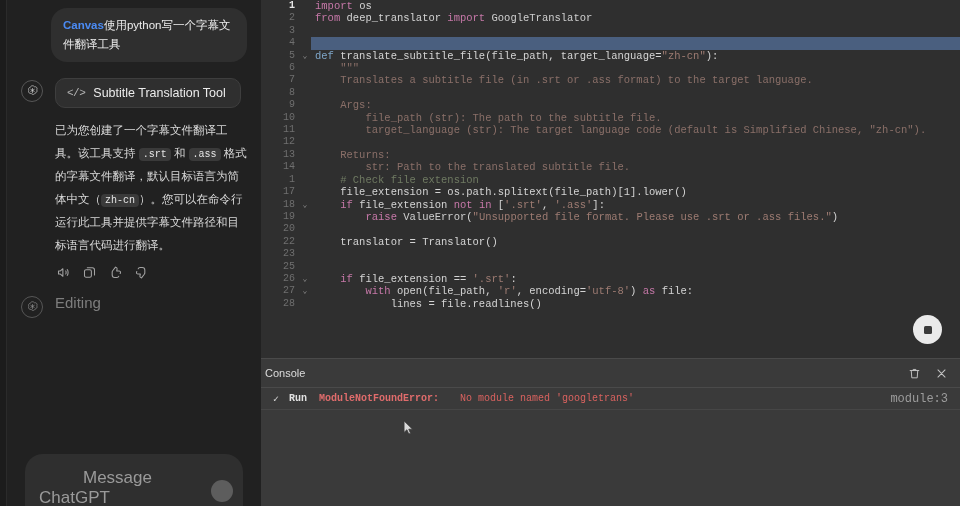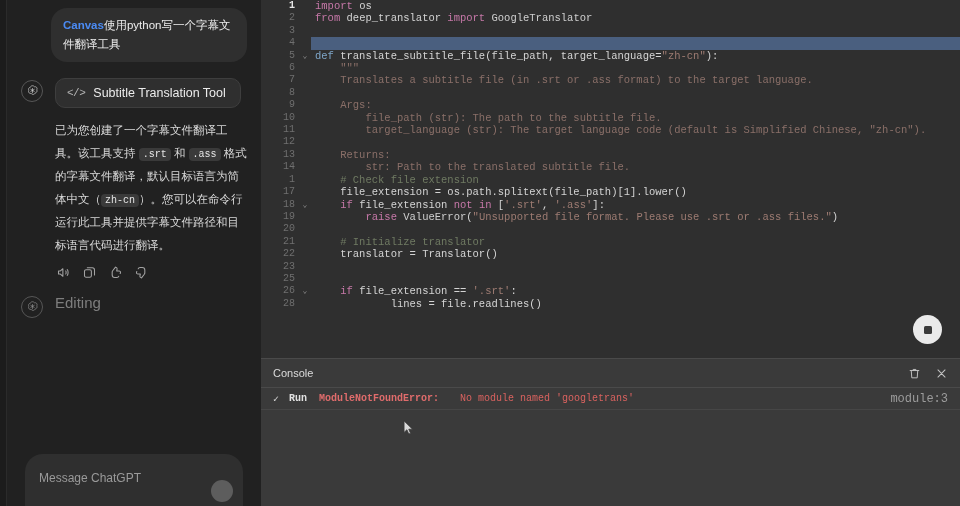--- a/index.html
+++ b/index.html
@@ -532,11 +532,6 @@
               <td class="ln-cell">20</td>
               <td class="fold-cell"></td>
               <td class="code-cell">&nbsp;</td>
-            </tr>
-            <tr>
-              <td class="ln-cell">21</td>
-              <td class="fold-cell"></td>
-              <td class="code-cell"><span class="op">    </span><span class="cmt"># Initialize translator</span></td>
             </tr>
             <tr>
               <td class="ln-cell">22</td>

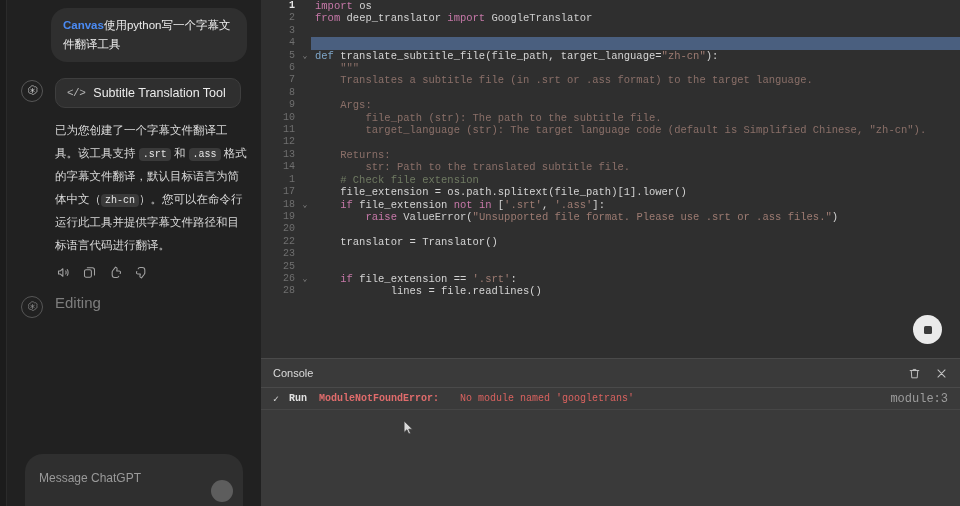--- a/index.html
+++ b/index.html
@@ -552,6 +552,11 @@
               <td class="ln-cell">26</td>
               <td class="fold-cell">⌄</td>
               <td class="code-cell"><span class="op">    </span><span class="kw">if</span><span class="op"> </span><span class="id">file_extension == </span><span class="str">'.srt'</span><span class="op">:</span></td>
+            </tr>
+            <tr>
+              <td class="ln-cell">27</td>
+              <td class="fold-cell">⌄</td>
+              <td class="code-cell"><span class="op">        </span><span class="kw">with</span><span class="op"> </span><span class="id">open(file_path, </span><span class="str">'r'</span><span class="op">, encoding=</span><span class="str">'utf-8'</span><span class="op">) </span><span class="kw">as</span><span class="op"> file:</span></td>
             </tr>
             <tr>
               <td class="ln-cell">28</td>

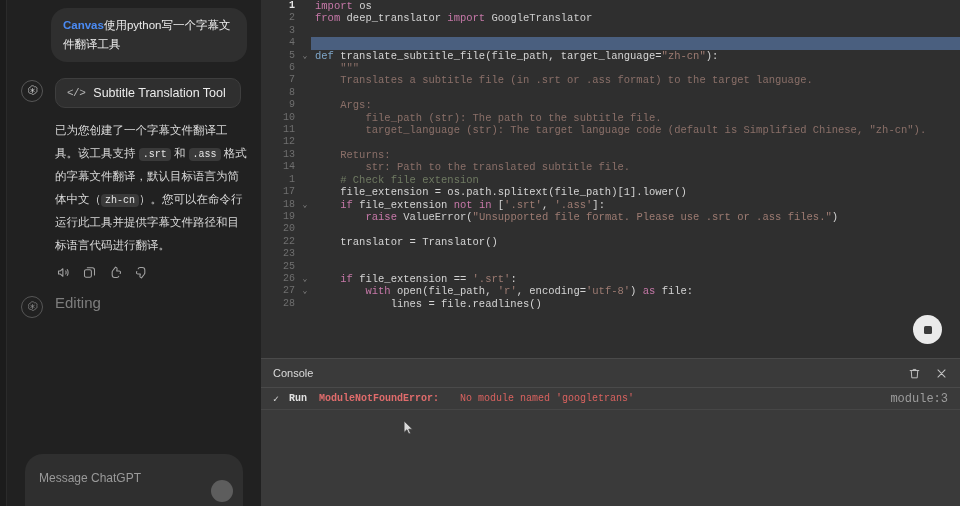--- a/index.html
+++ b/index.html
@@ -282,7 +282,7 @@
     height: 28px;
     display: flex;
     align-items: center;
-    padding: 0 12px 0 12px;
+    padding: 0 12px 0 4px;
     border-bottom: 1px solid #4a4a4a;
   }
   .console-title {

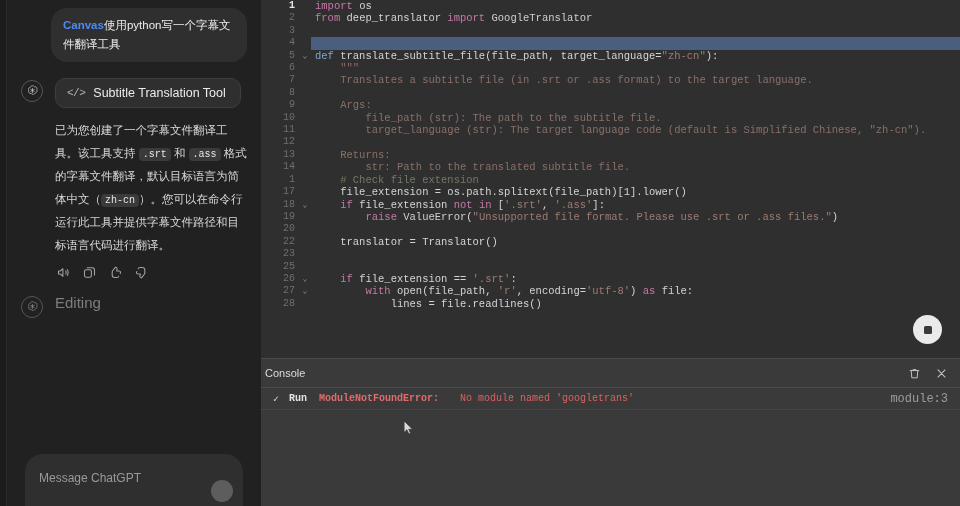--- a/index.html
+++ b/index.html
@@ -167,8 +167,9 @@
     box-sizing: border-box;
   }
   .composer-placeholder {
-    font-size: 12px;
+    font-size: 17px;
     color: #9a9a9a;
+    margin-left: 44px;
   }
   .composer-send {
     position: absolute;

